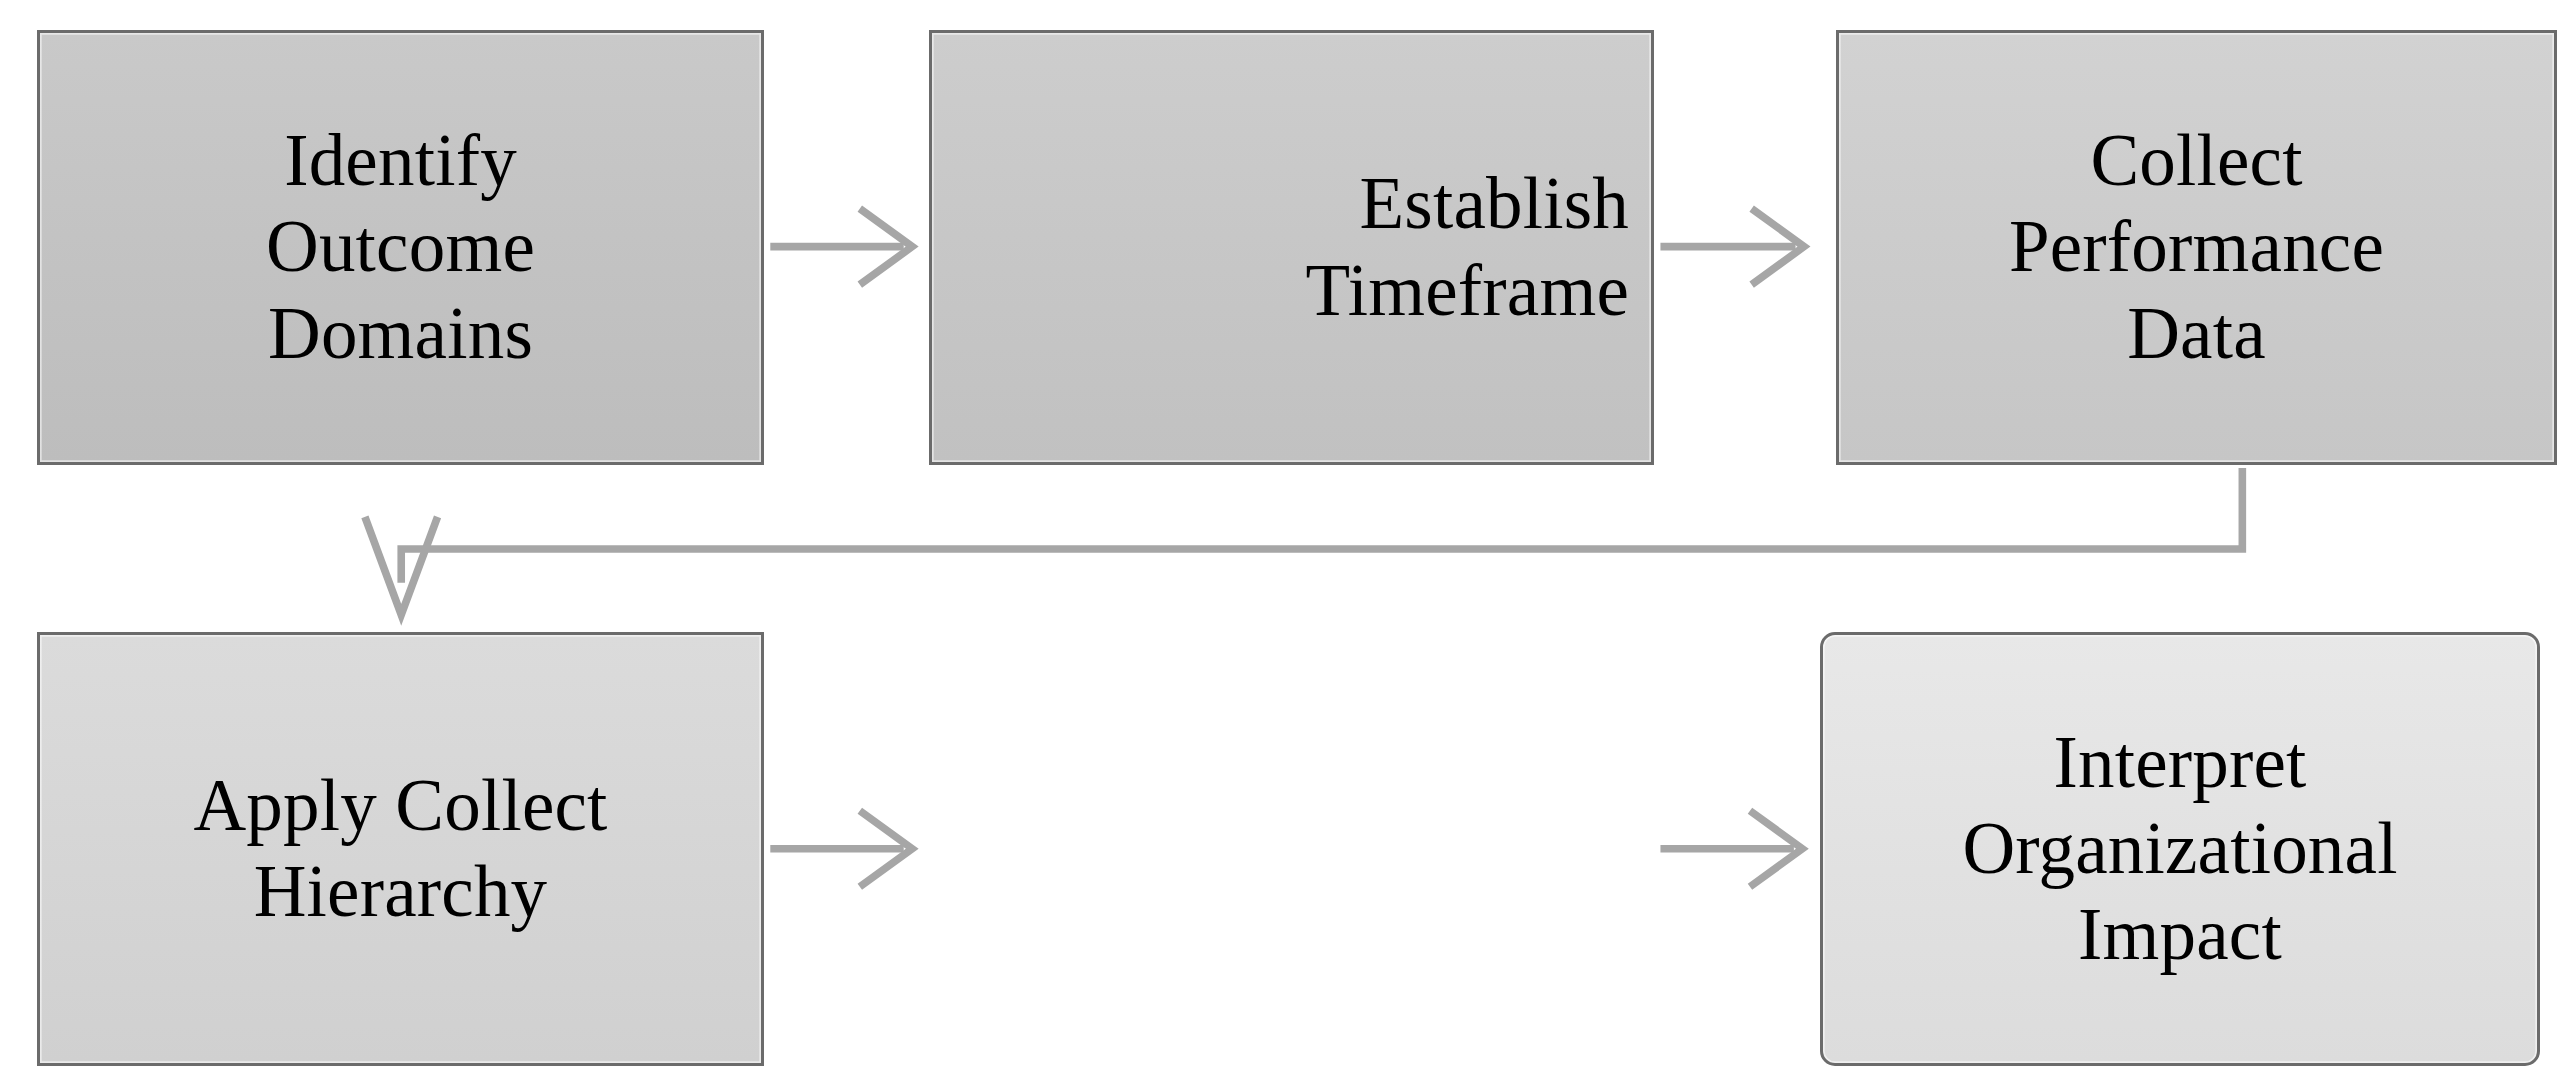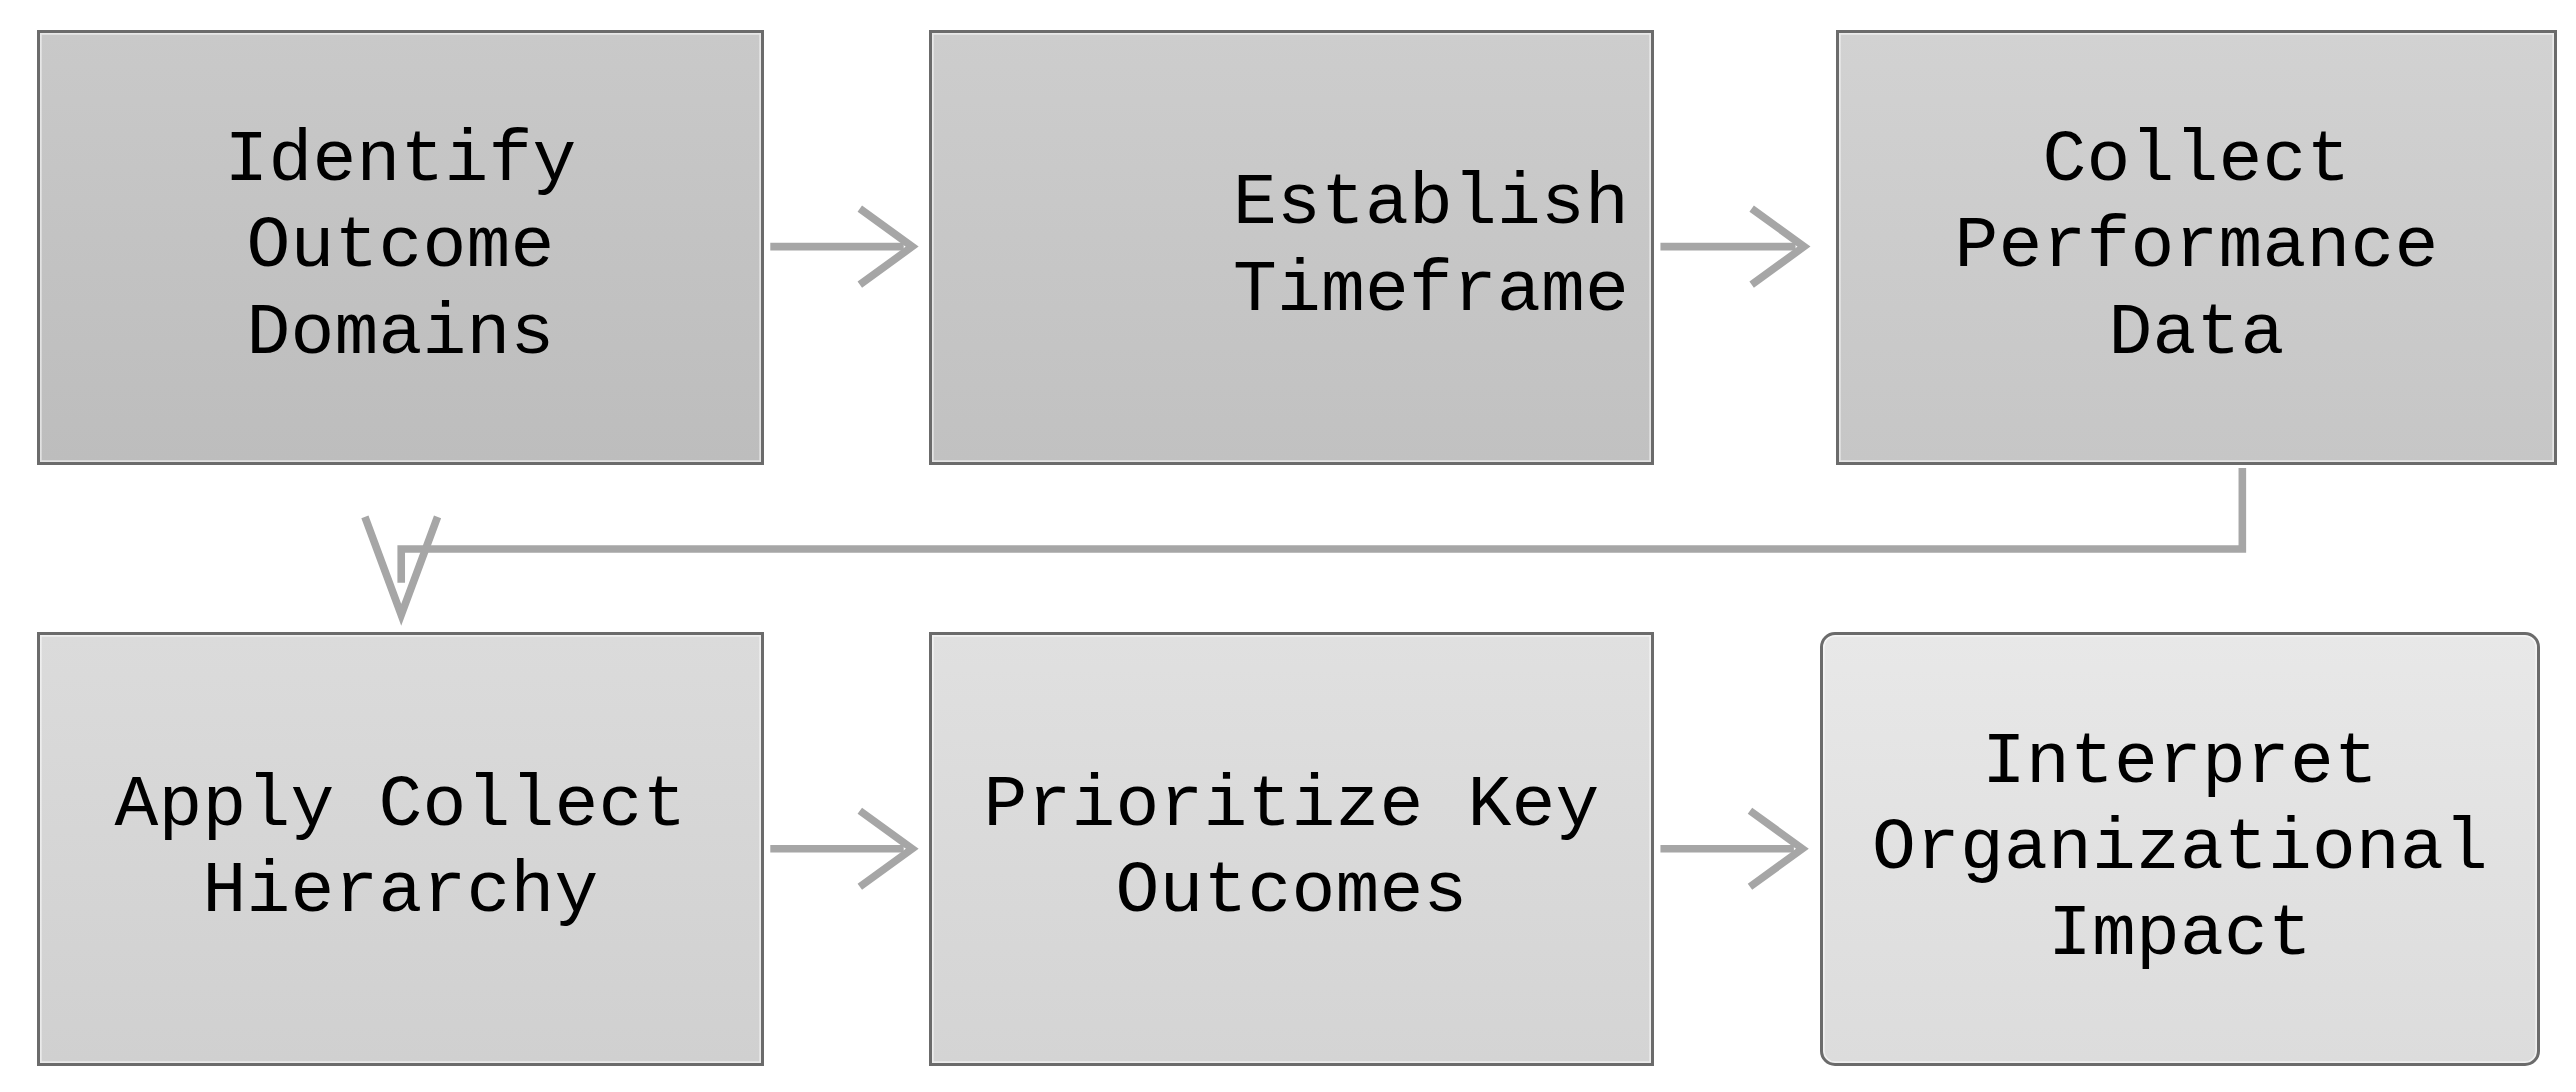--- a/index.html
+++ b/index.html
@@ -13,7 +13,7 @@
     height: 1092px;
     background: #ffffff;
     overflow: hidden;
-    font-family: Liberation Mono, monospace;
+    font-family: Liberation Serif, serif;
   }
   .node {
     position: absolute;

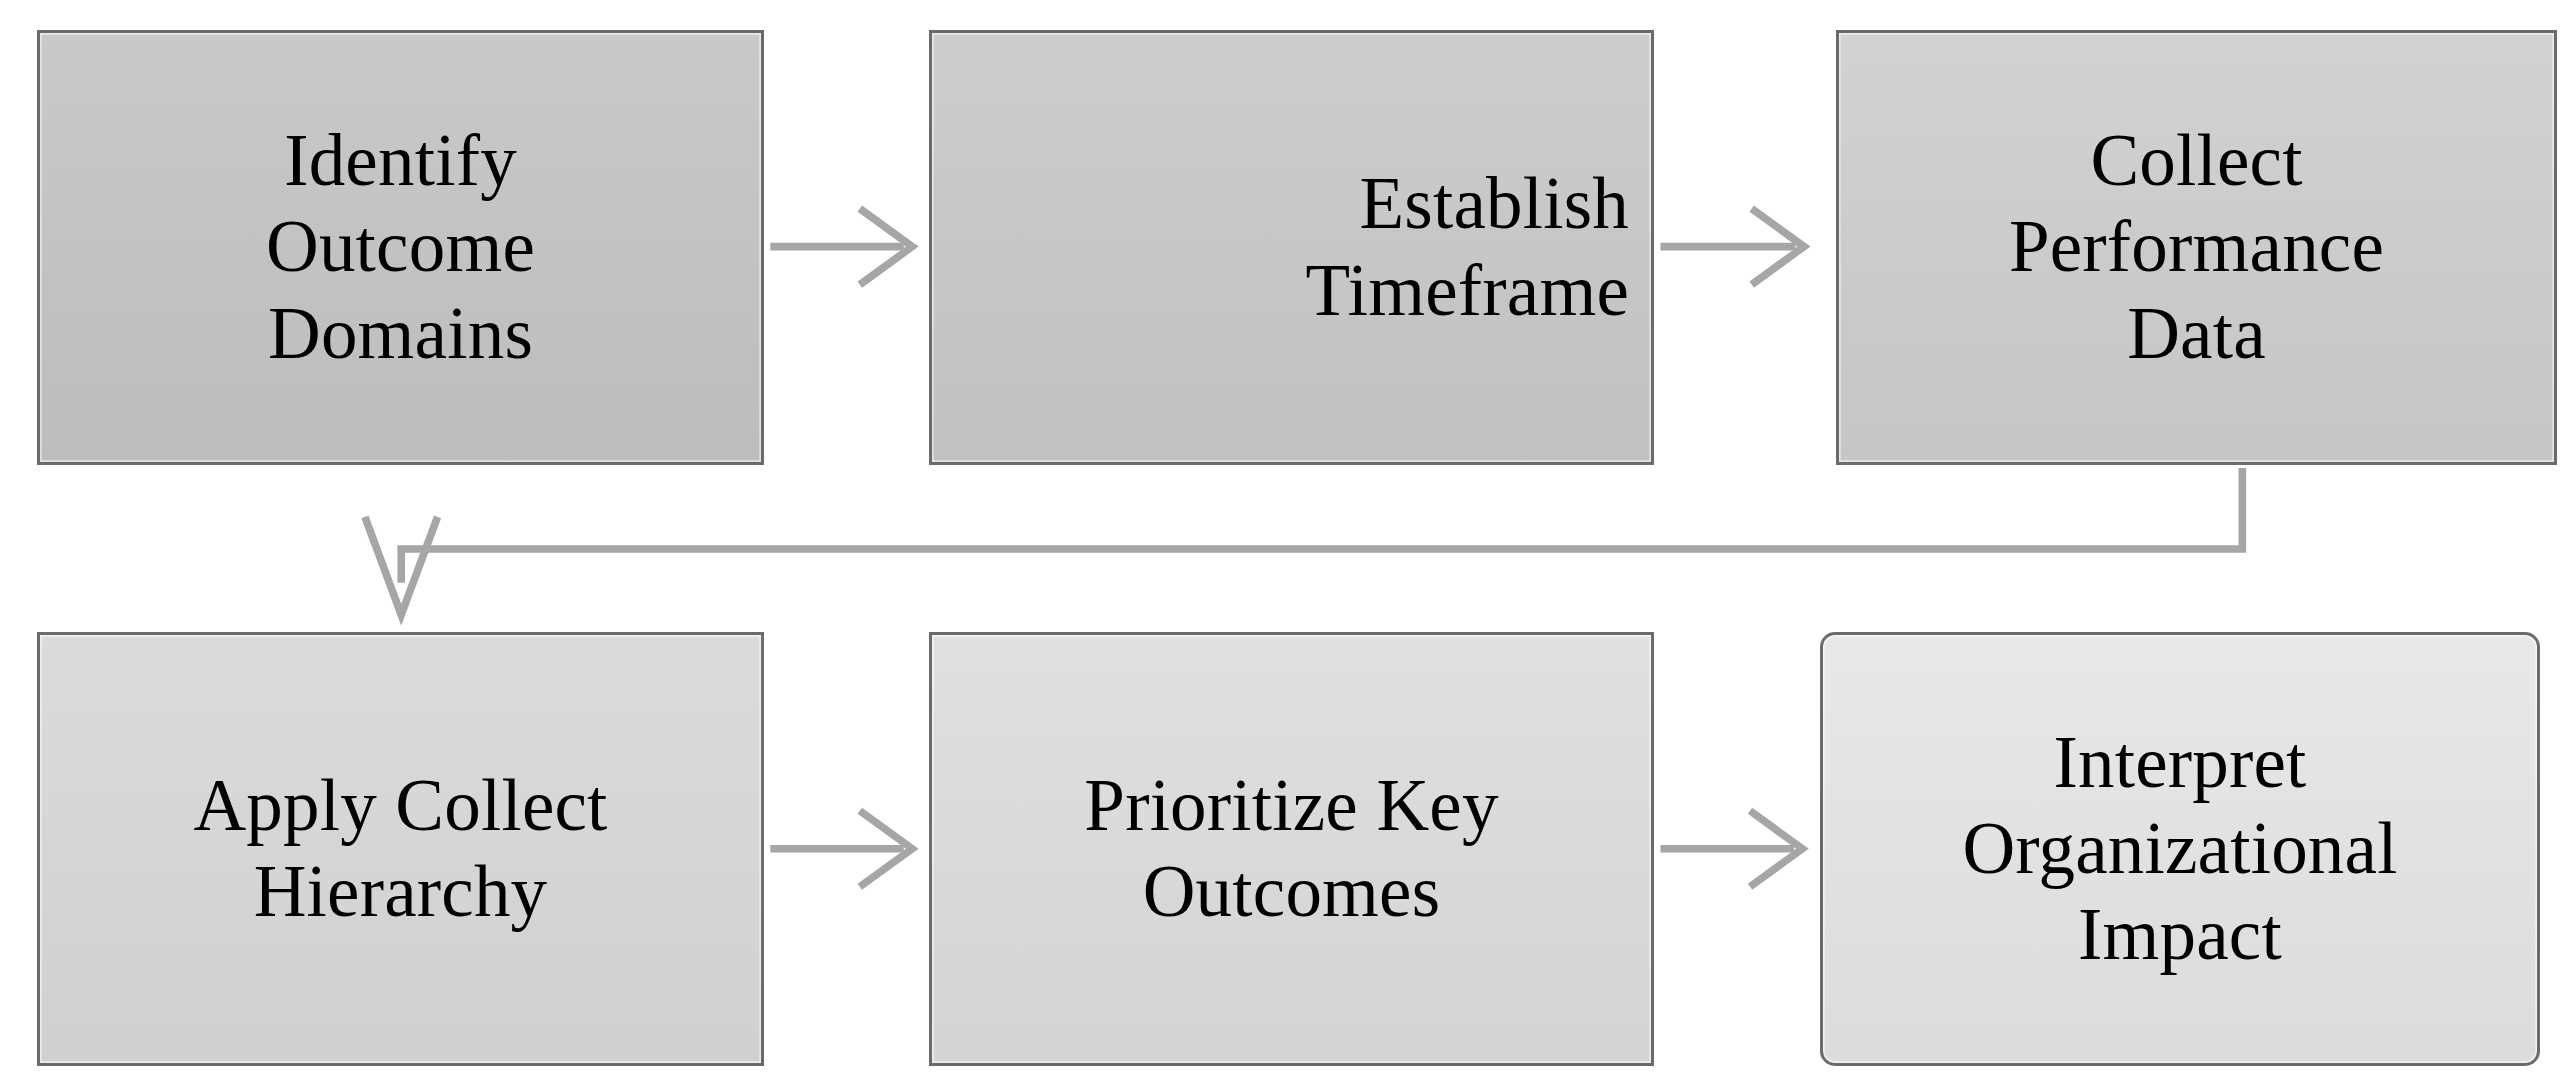--- a/index.html
+++ b/index.html
@@ -125,10 +125,6 @@
 Hierarchy</span>
   </div>
 
-  <div class="node" id="node-5">
-    <span class="node-label">Prioritize Key
-Outcomes</span>
-  </div>
 
   <div class="node" id="node-6">
     <span class="node-label">Interpret

